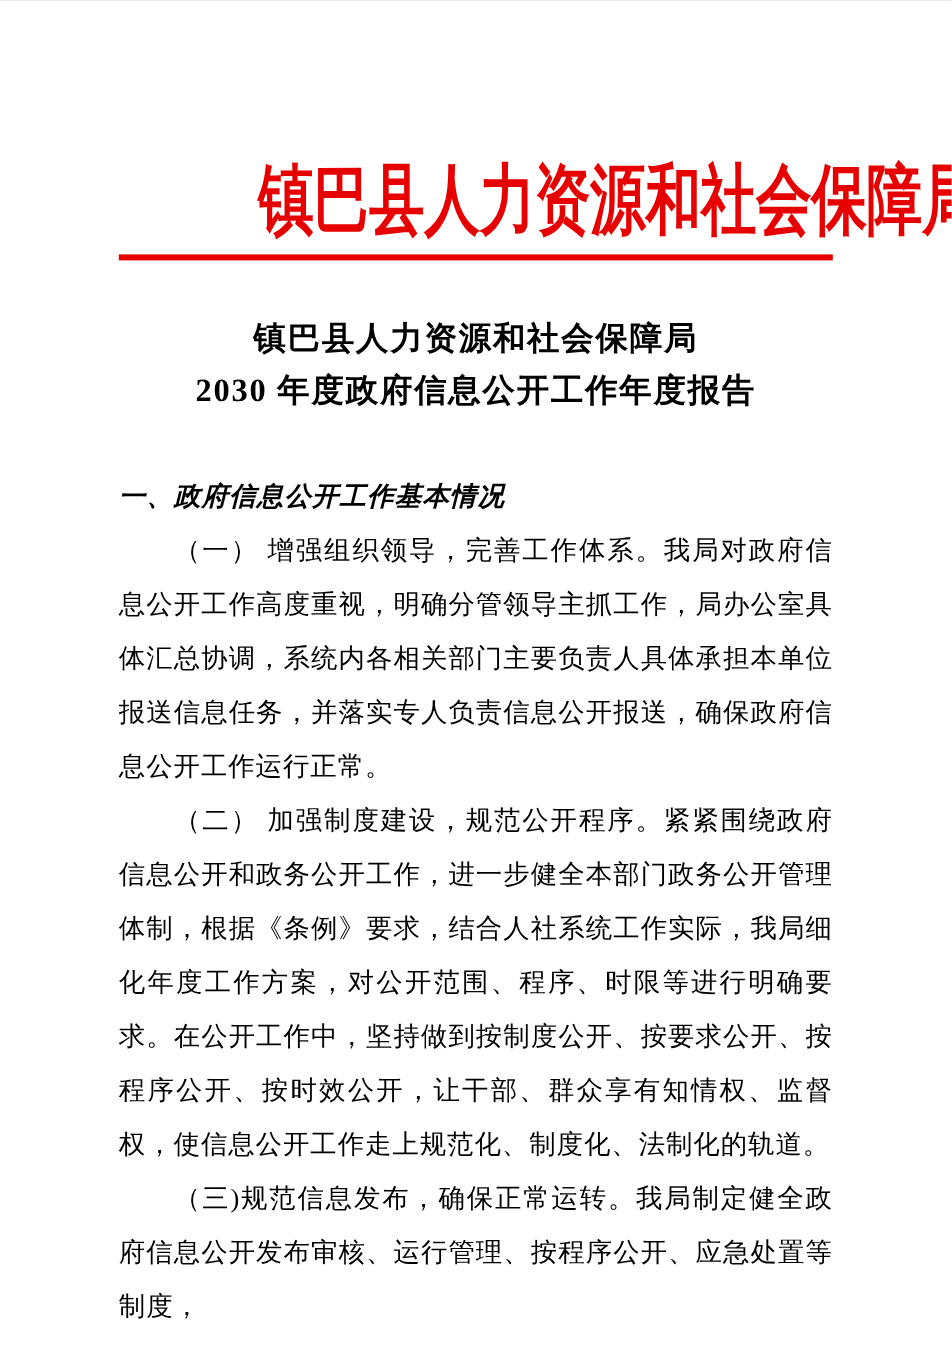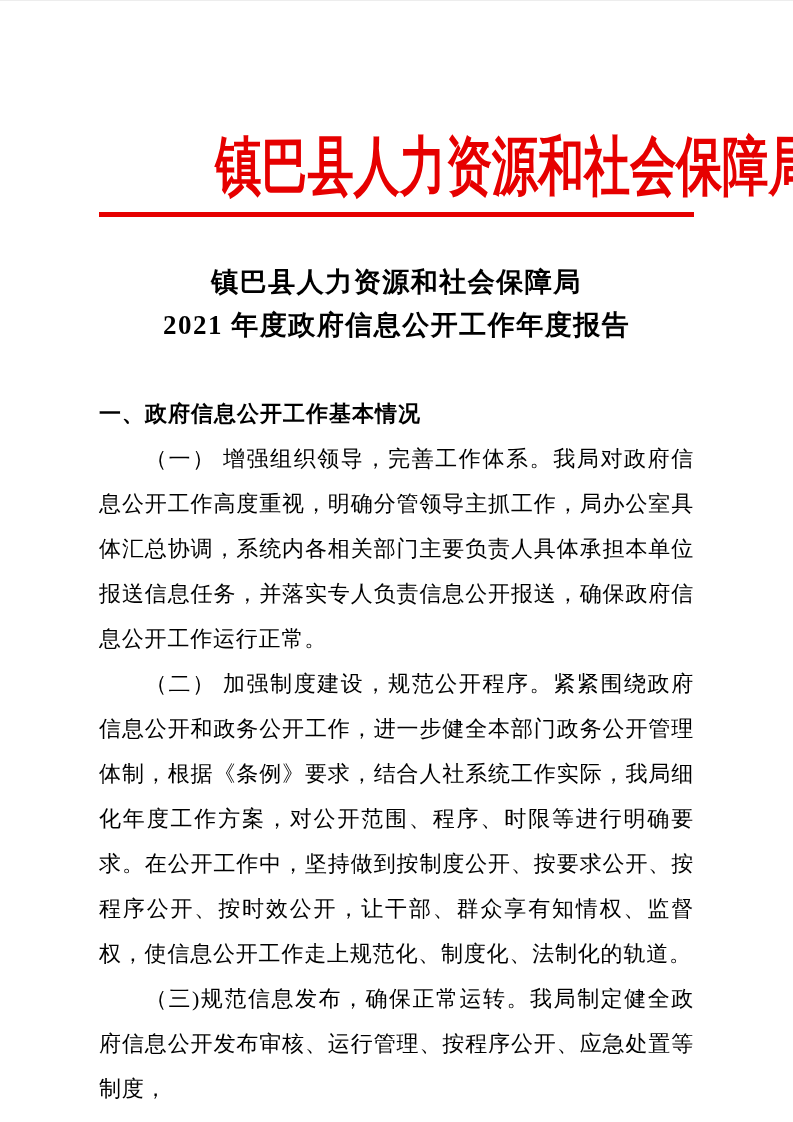--- a/index.html
+++ b/index.html
@@ -85,7 +85,7 @@
 
   <div class="doc-title">
     <div>镇巴县人力资源和社会保障局</div>
-    <div>2021 年度政府信息公开工作年度报告</div>
+    <div>2030 年度政府信息公开工作年度报告</div>
   </div>
 
   <div class="section-heading">一、政府信息公开工作基本情况</div>

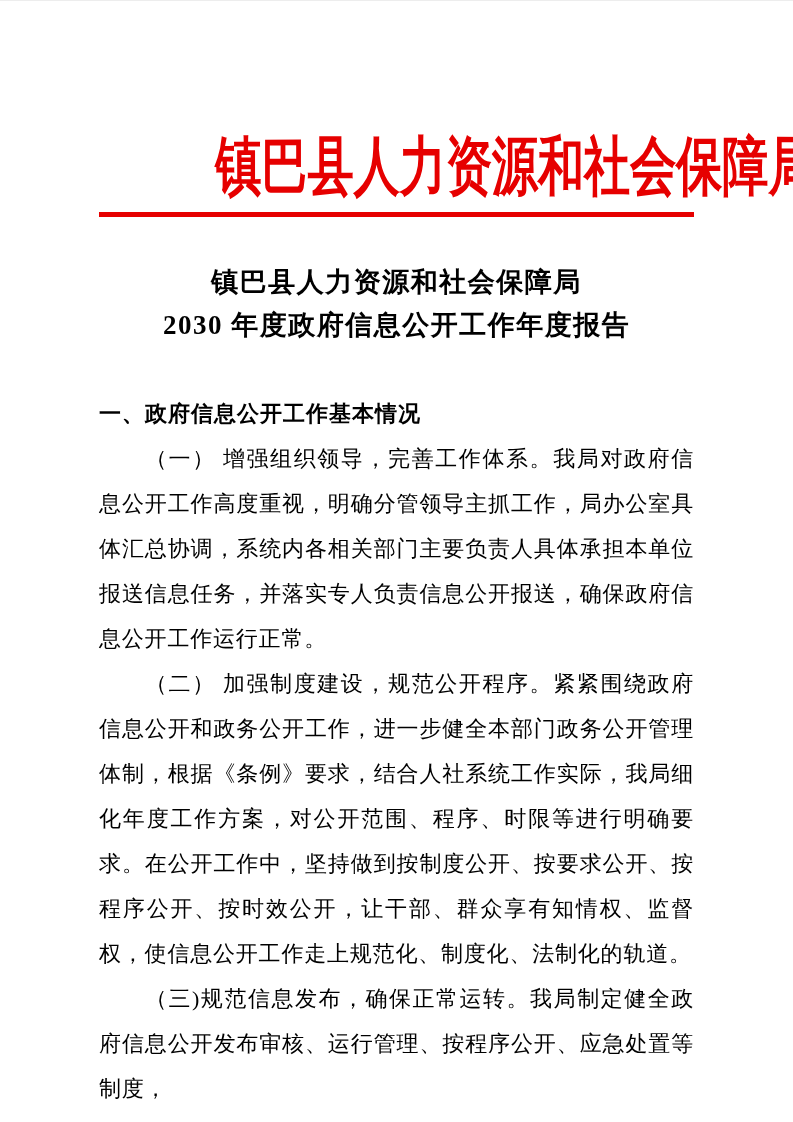--- a/index.html
+++ b/index.html
@@ -60,6 +60,7 @@
     font-size: 22px;
     line-height: 45px;
     letter-spacing: 1px;
+    font-style: italic;
   }
   
   .body-paragraph {

